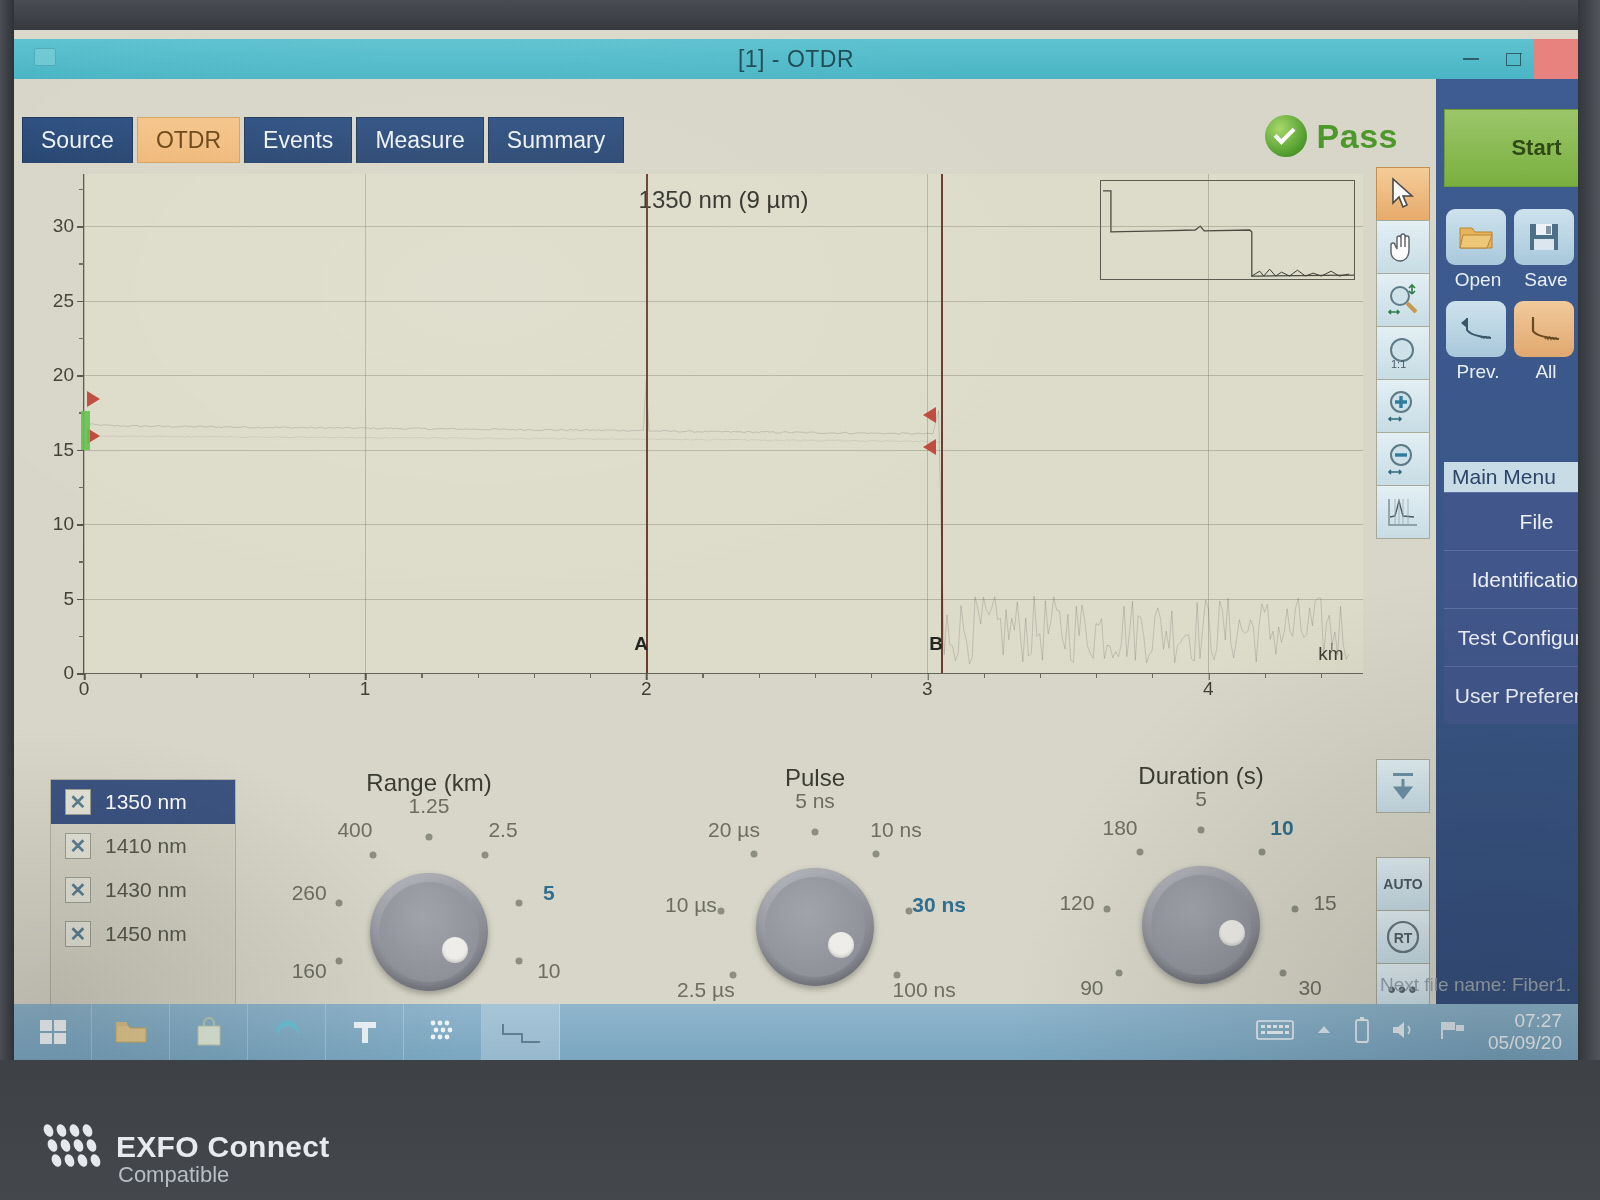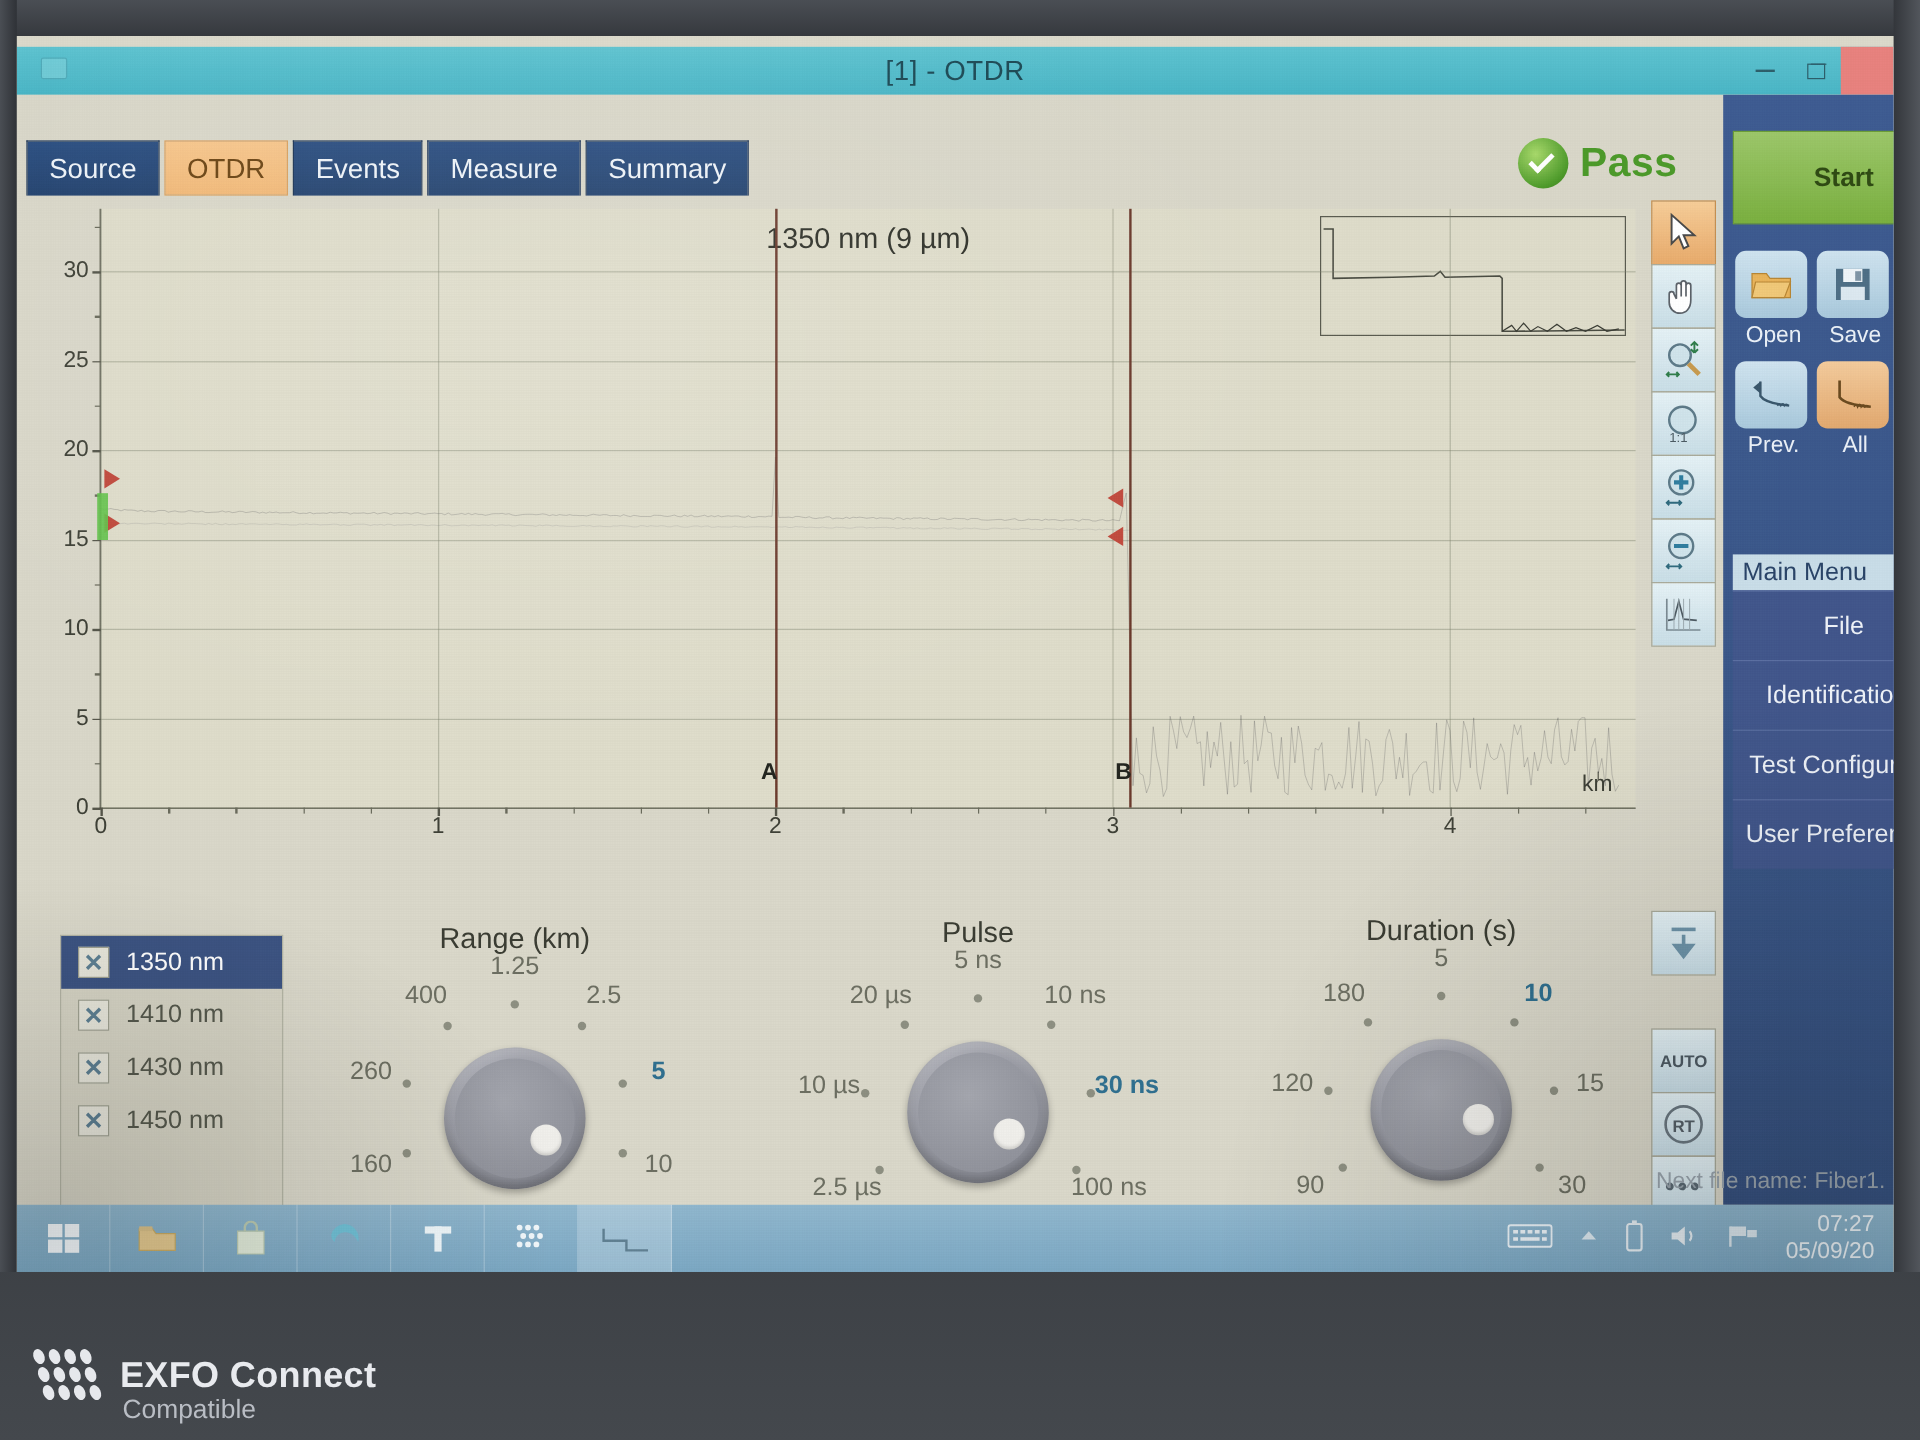--- a/index.html
+++ b/index.html
@@ -179,7 +179,7 @@
   #clock { text-align:right; font-size:19px; line-height:1.15; color:#eef5f9;}
 
   
-  #brand { position:absolute; left:28px; top:1124px; display:flex; align-items:center; gap:16px;}
+  #brand { position:absolute; left:44px; top:1124px; display:flex; align-items:center; gap:16px;}
   #brand .btxt { color:#e8eaee; font-size:30px; font-weight:bold; letter-spacing:.3px;}
   #brand .bsub { position:absolute; left:74px; top:38px; color:#b9bdc4; font-size:22px;}
   #dots { width:56px; height:46px; position:relative; }

